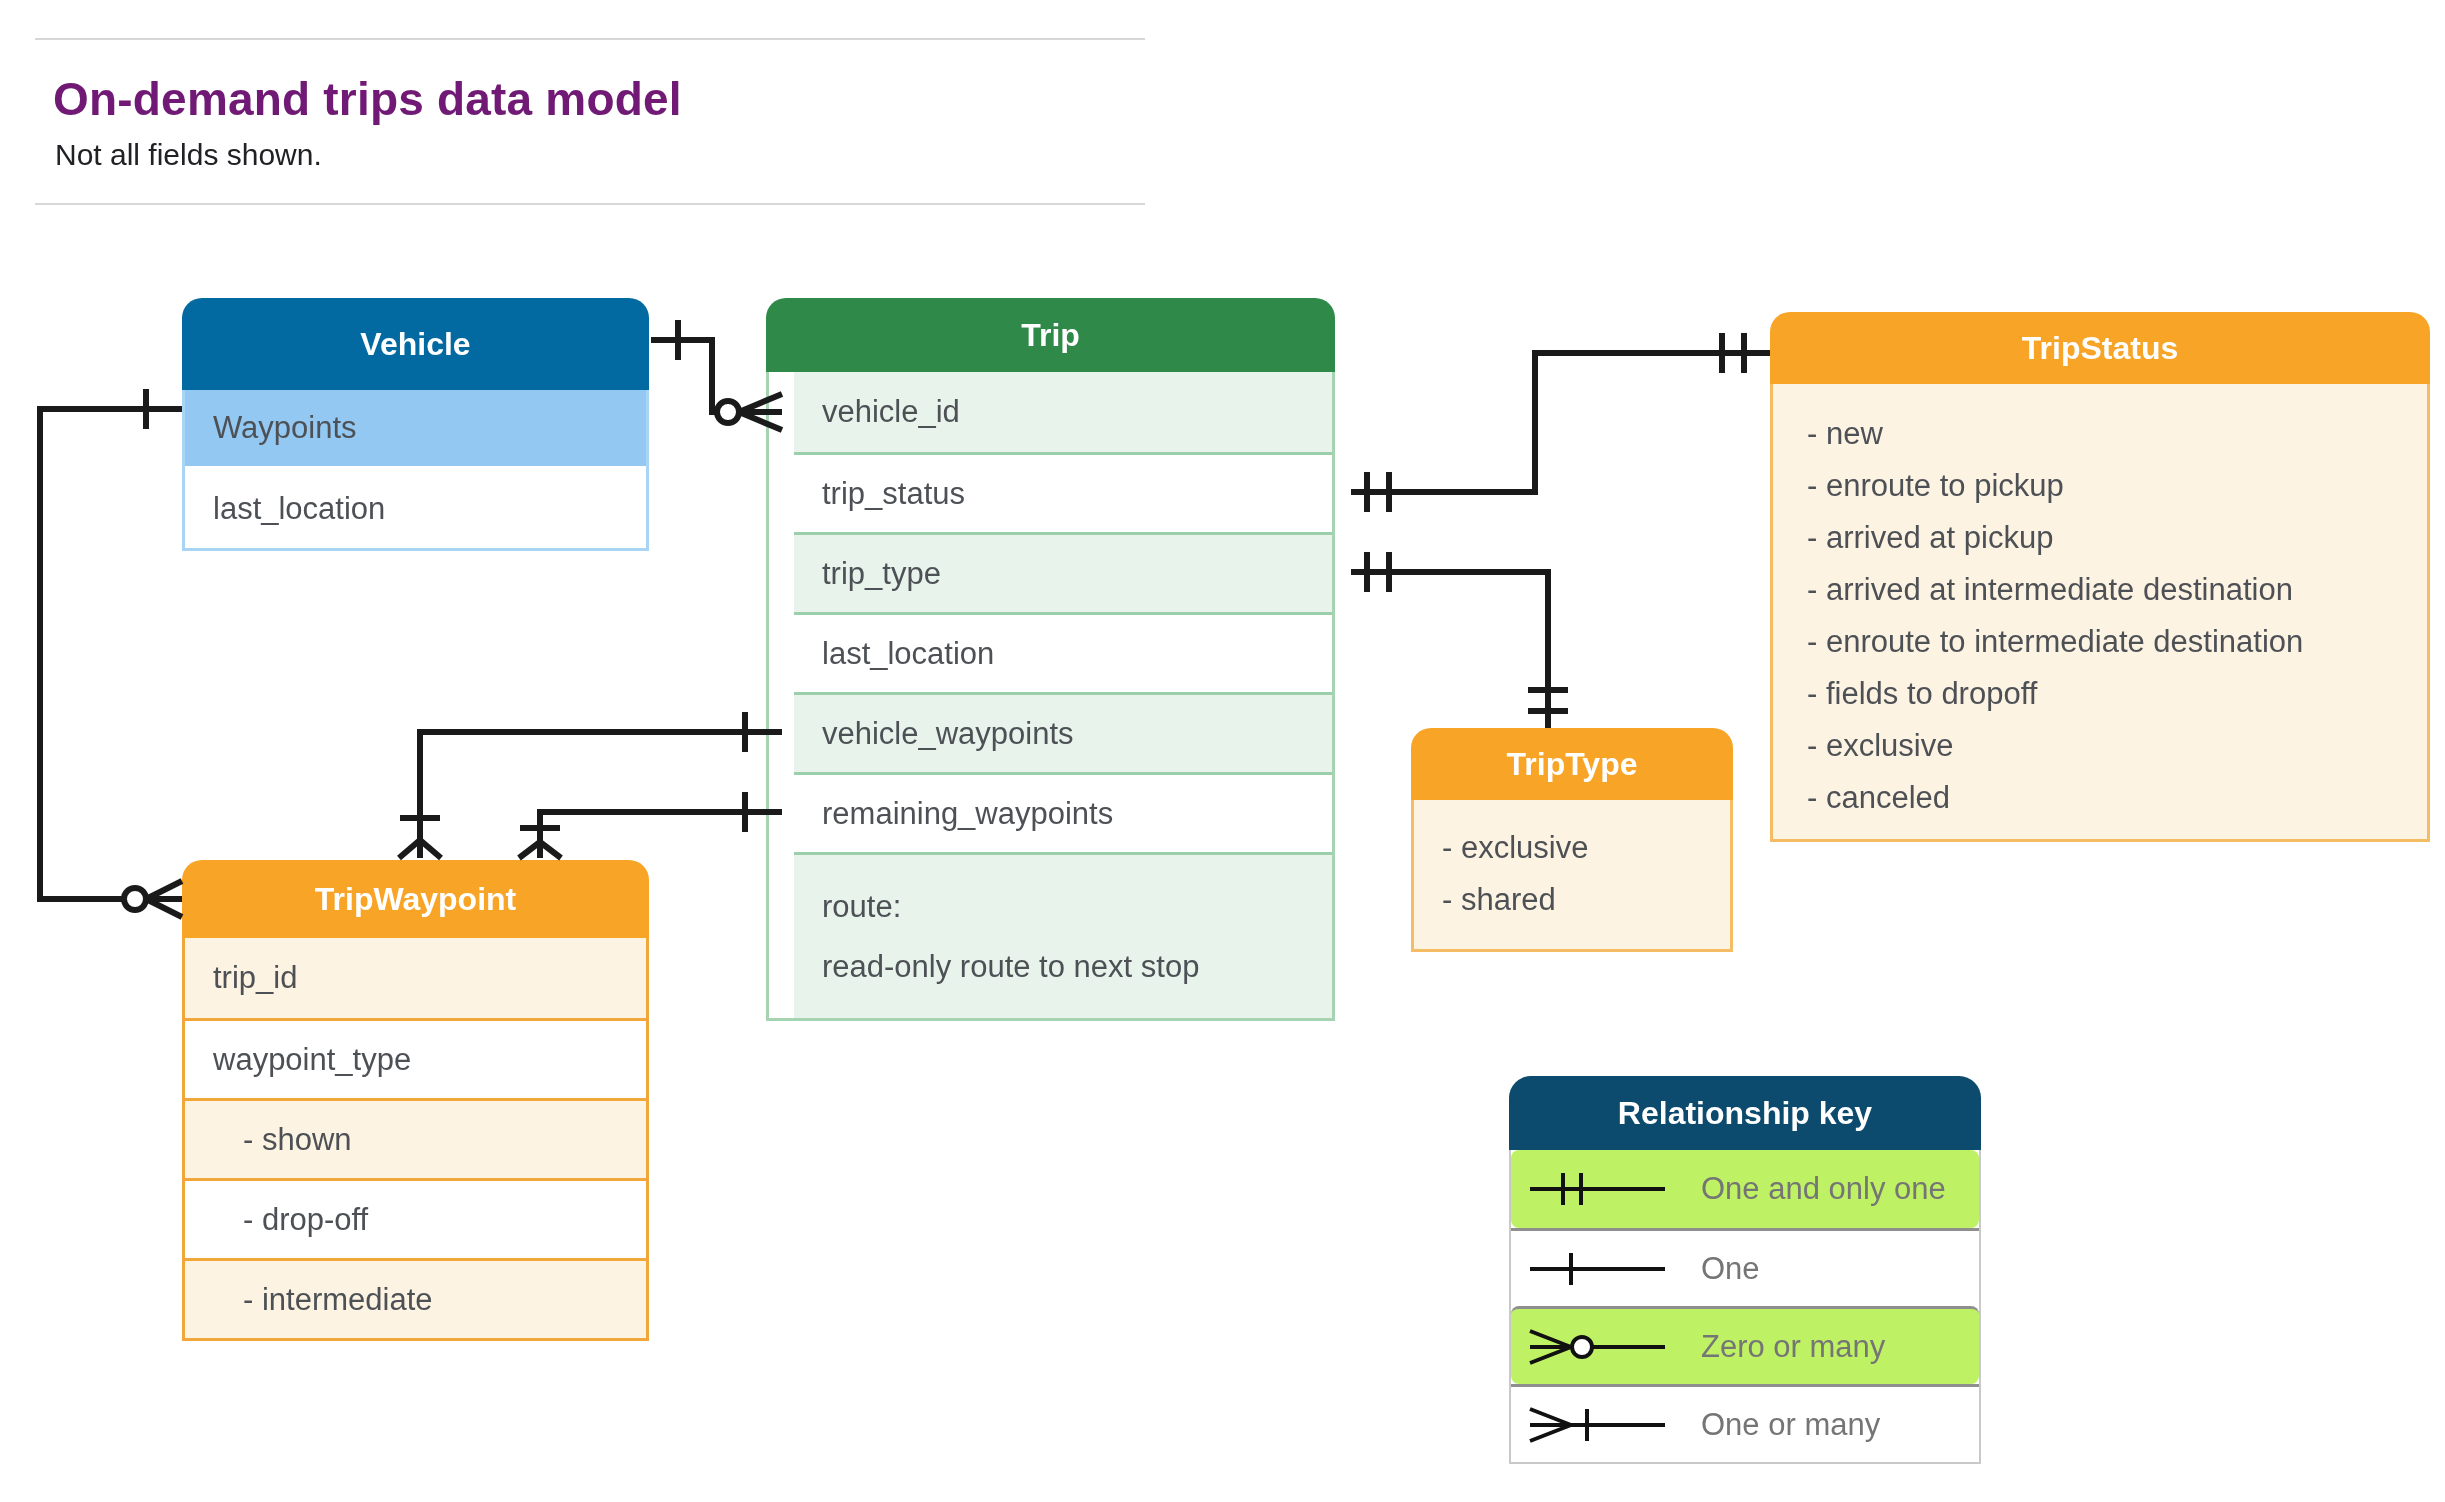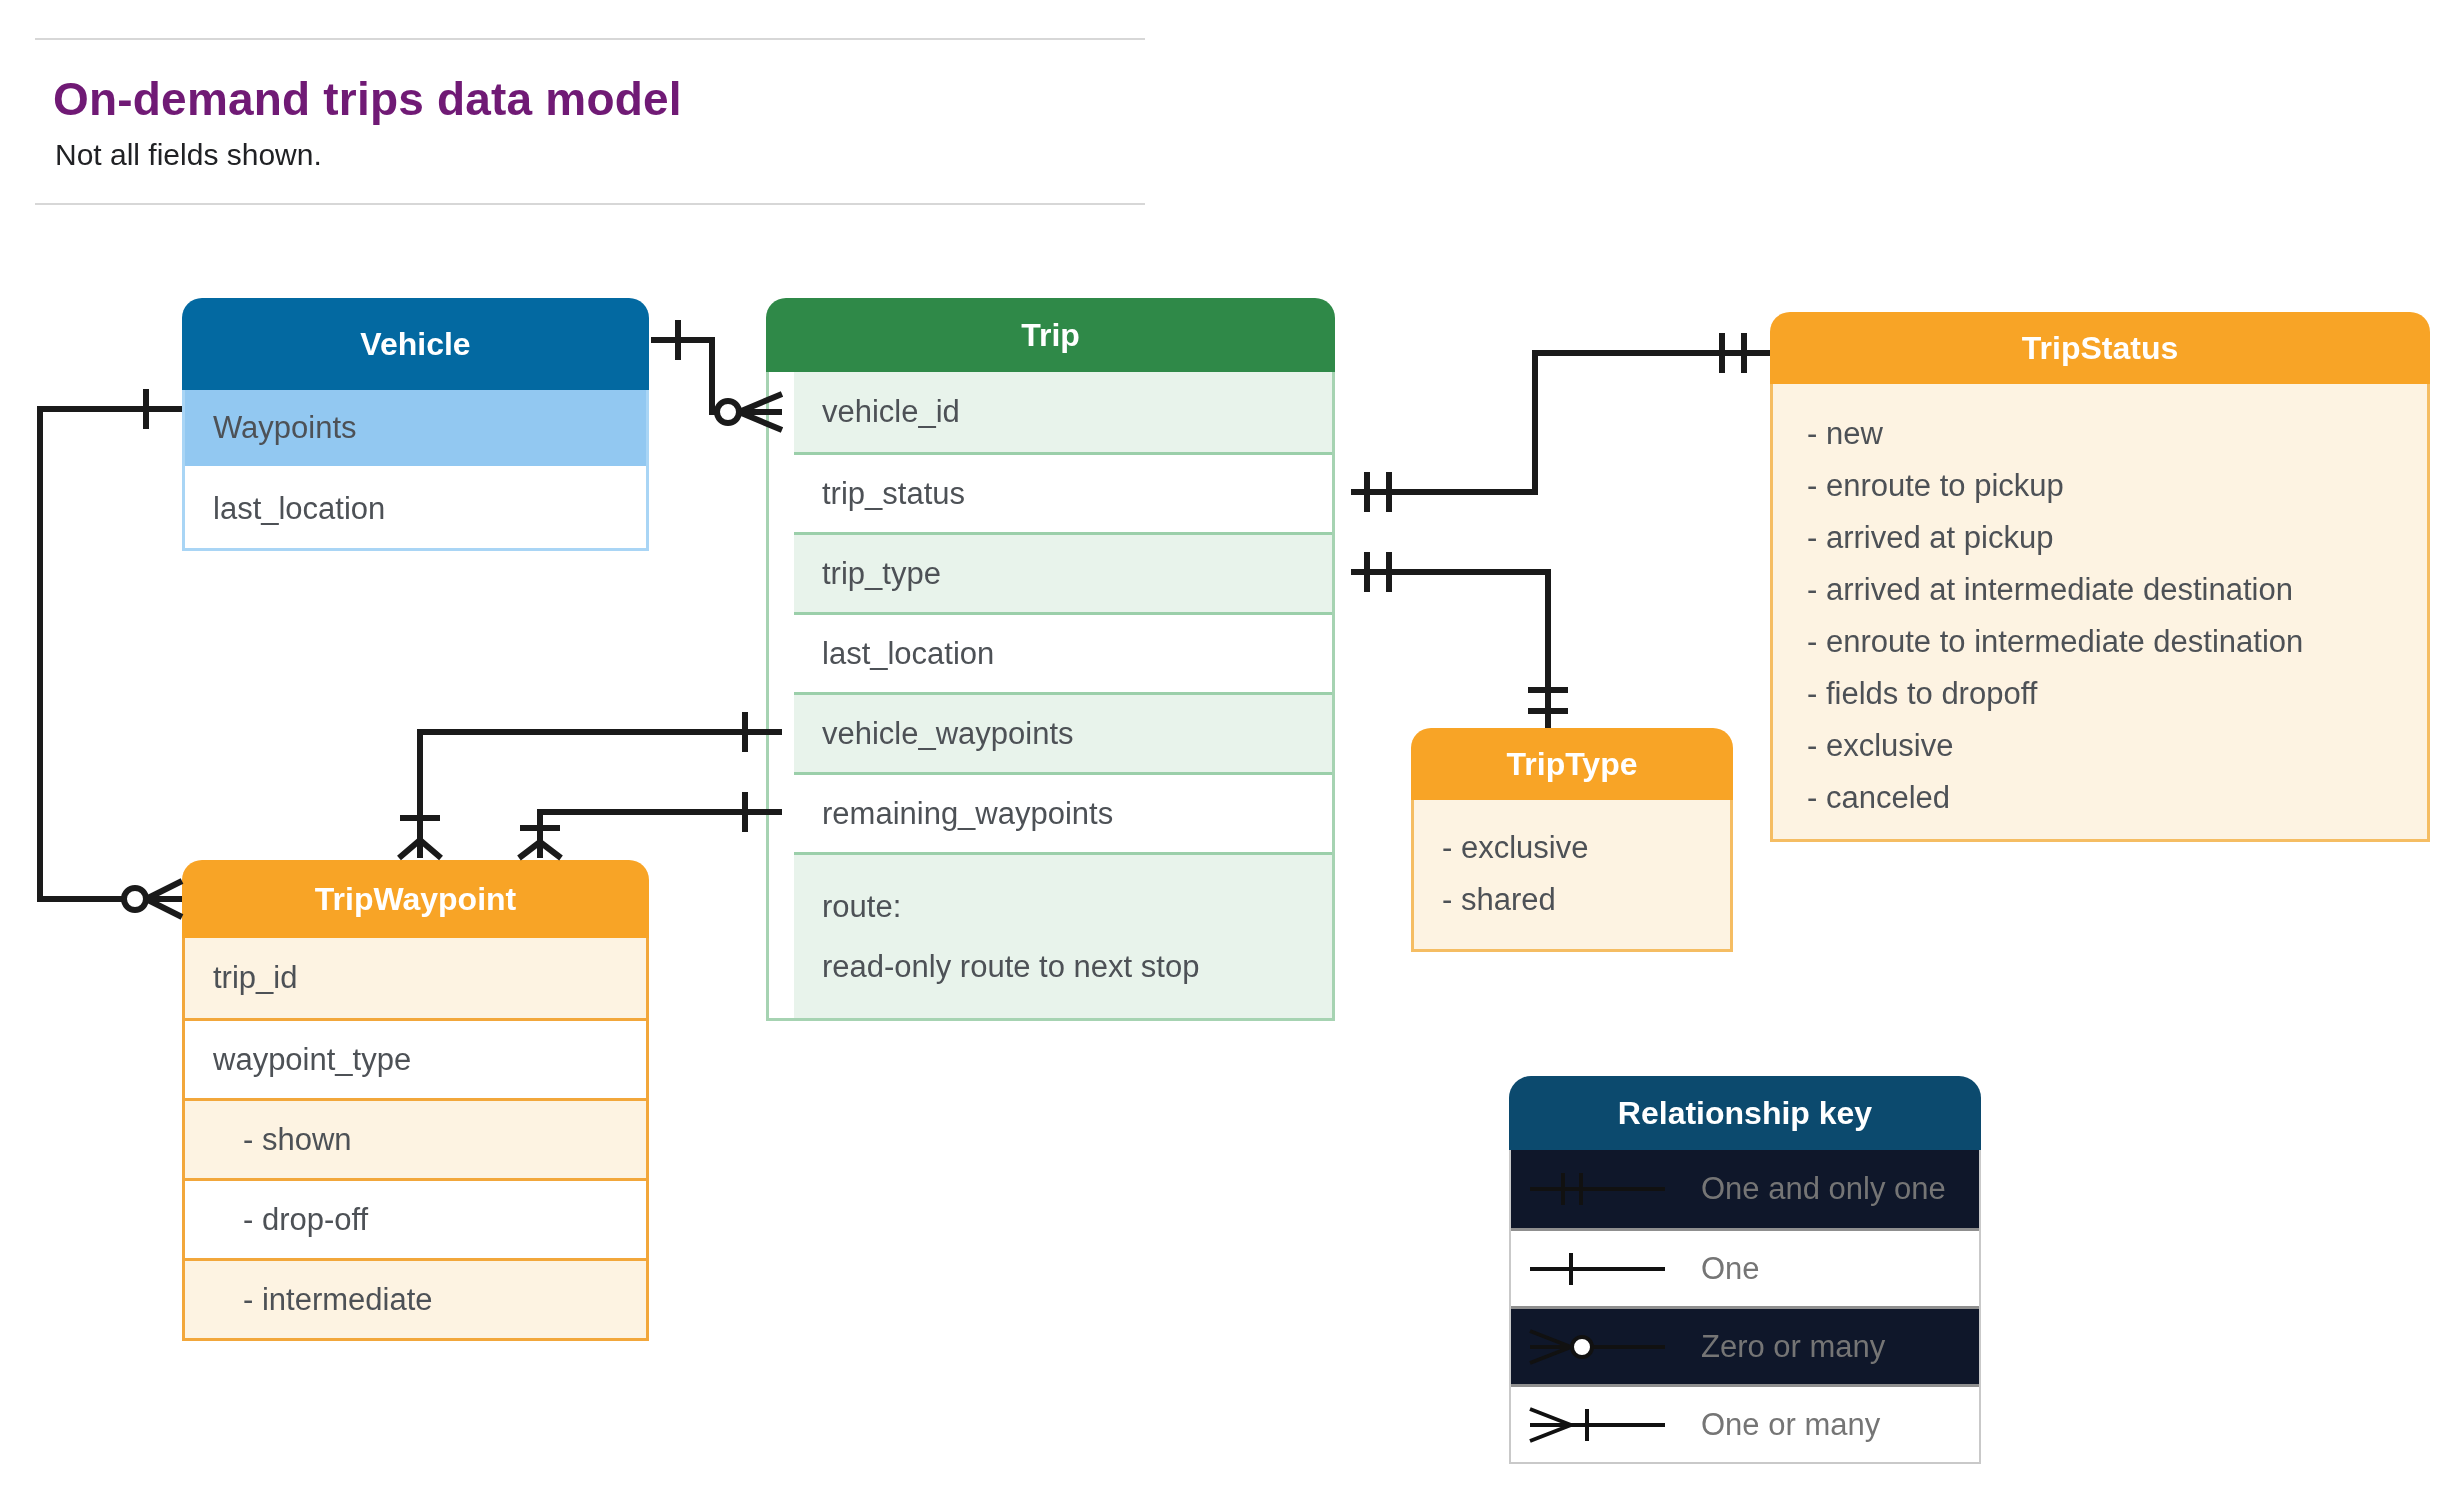--- a/index.html
+++ b/index.html
@@ -64,7 +64,7 @@
     box-sizing:border-box; height:78px; display:flex; align-items:center; padding-left:14px;
   }
   .legend .lrow + .lrow { border-top:3px solid #8f8f8f; }
-  .legend .lrow.tint { background:#0f172a; }
+  .legend .lrow.tint { background:#bef264;border-radius:8px; }
   .legend .lrow .sym { flex:0 0 150px; }
   .legend .lrow .lbl { font-size:31px; color:#757575; margin-left:26px; }
 

